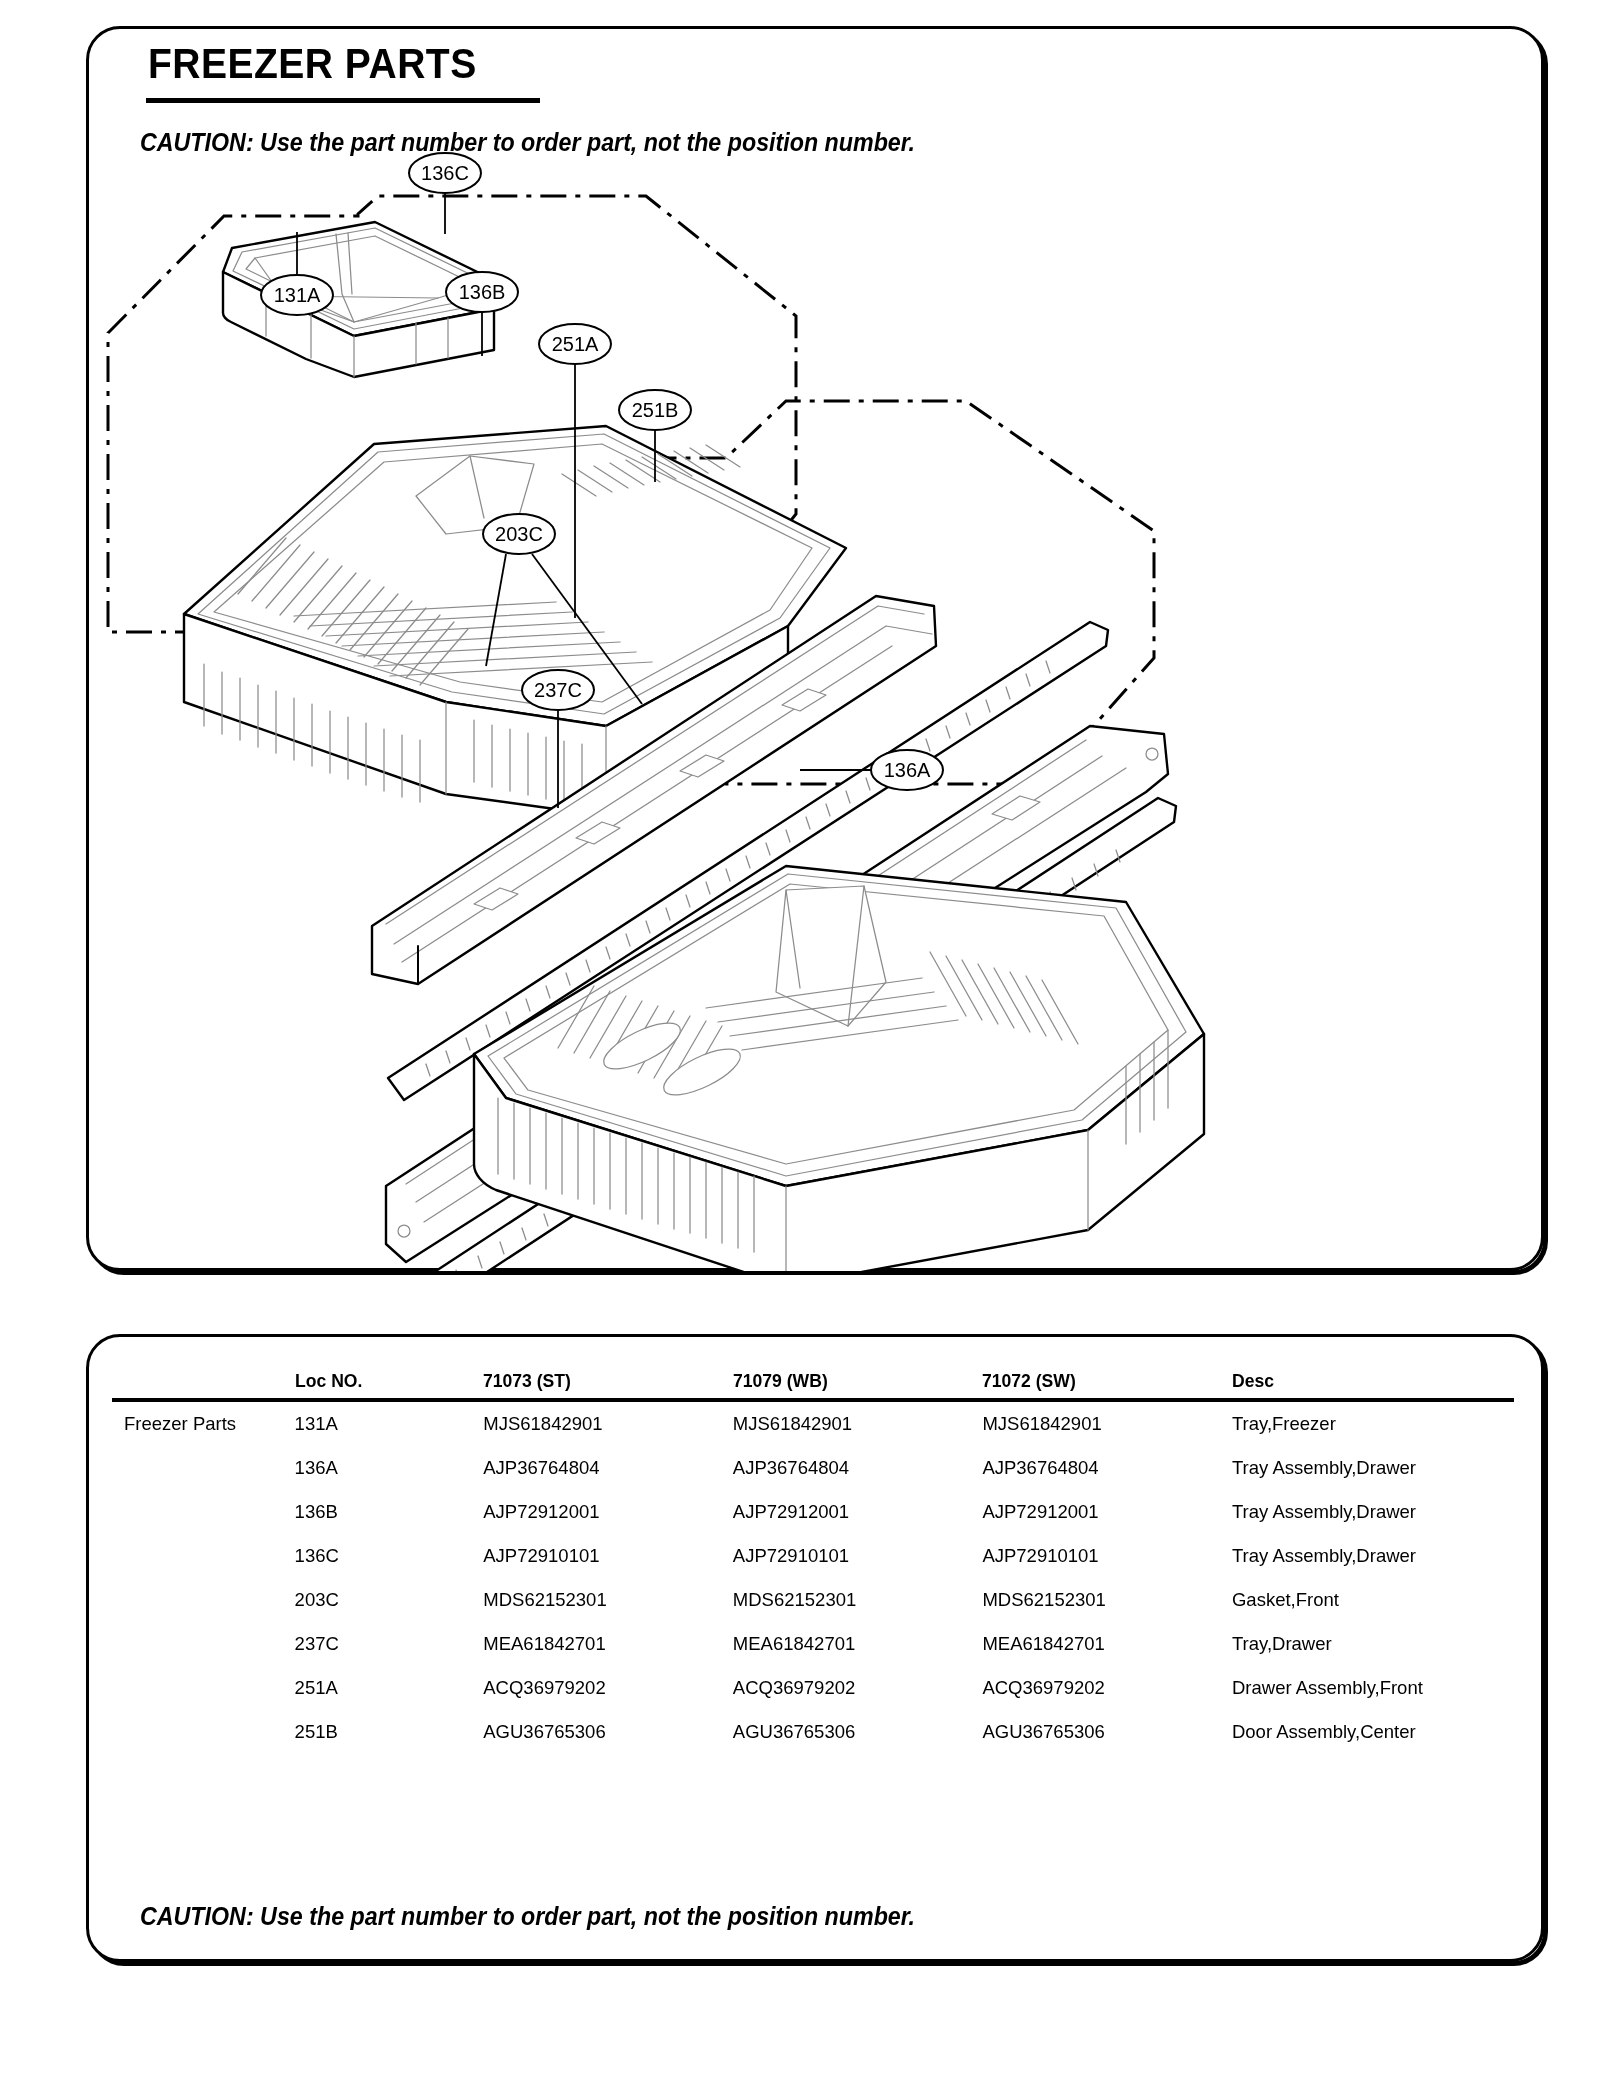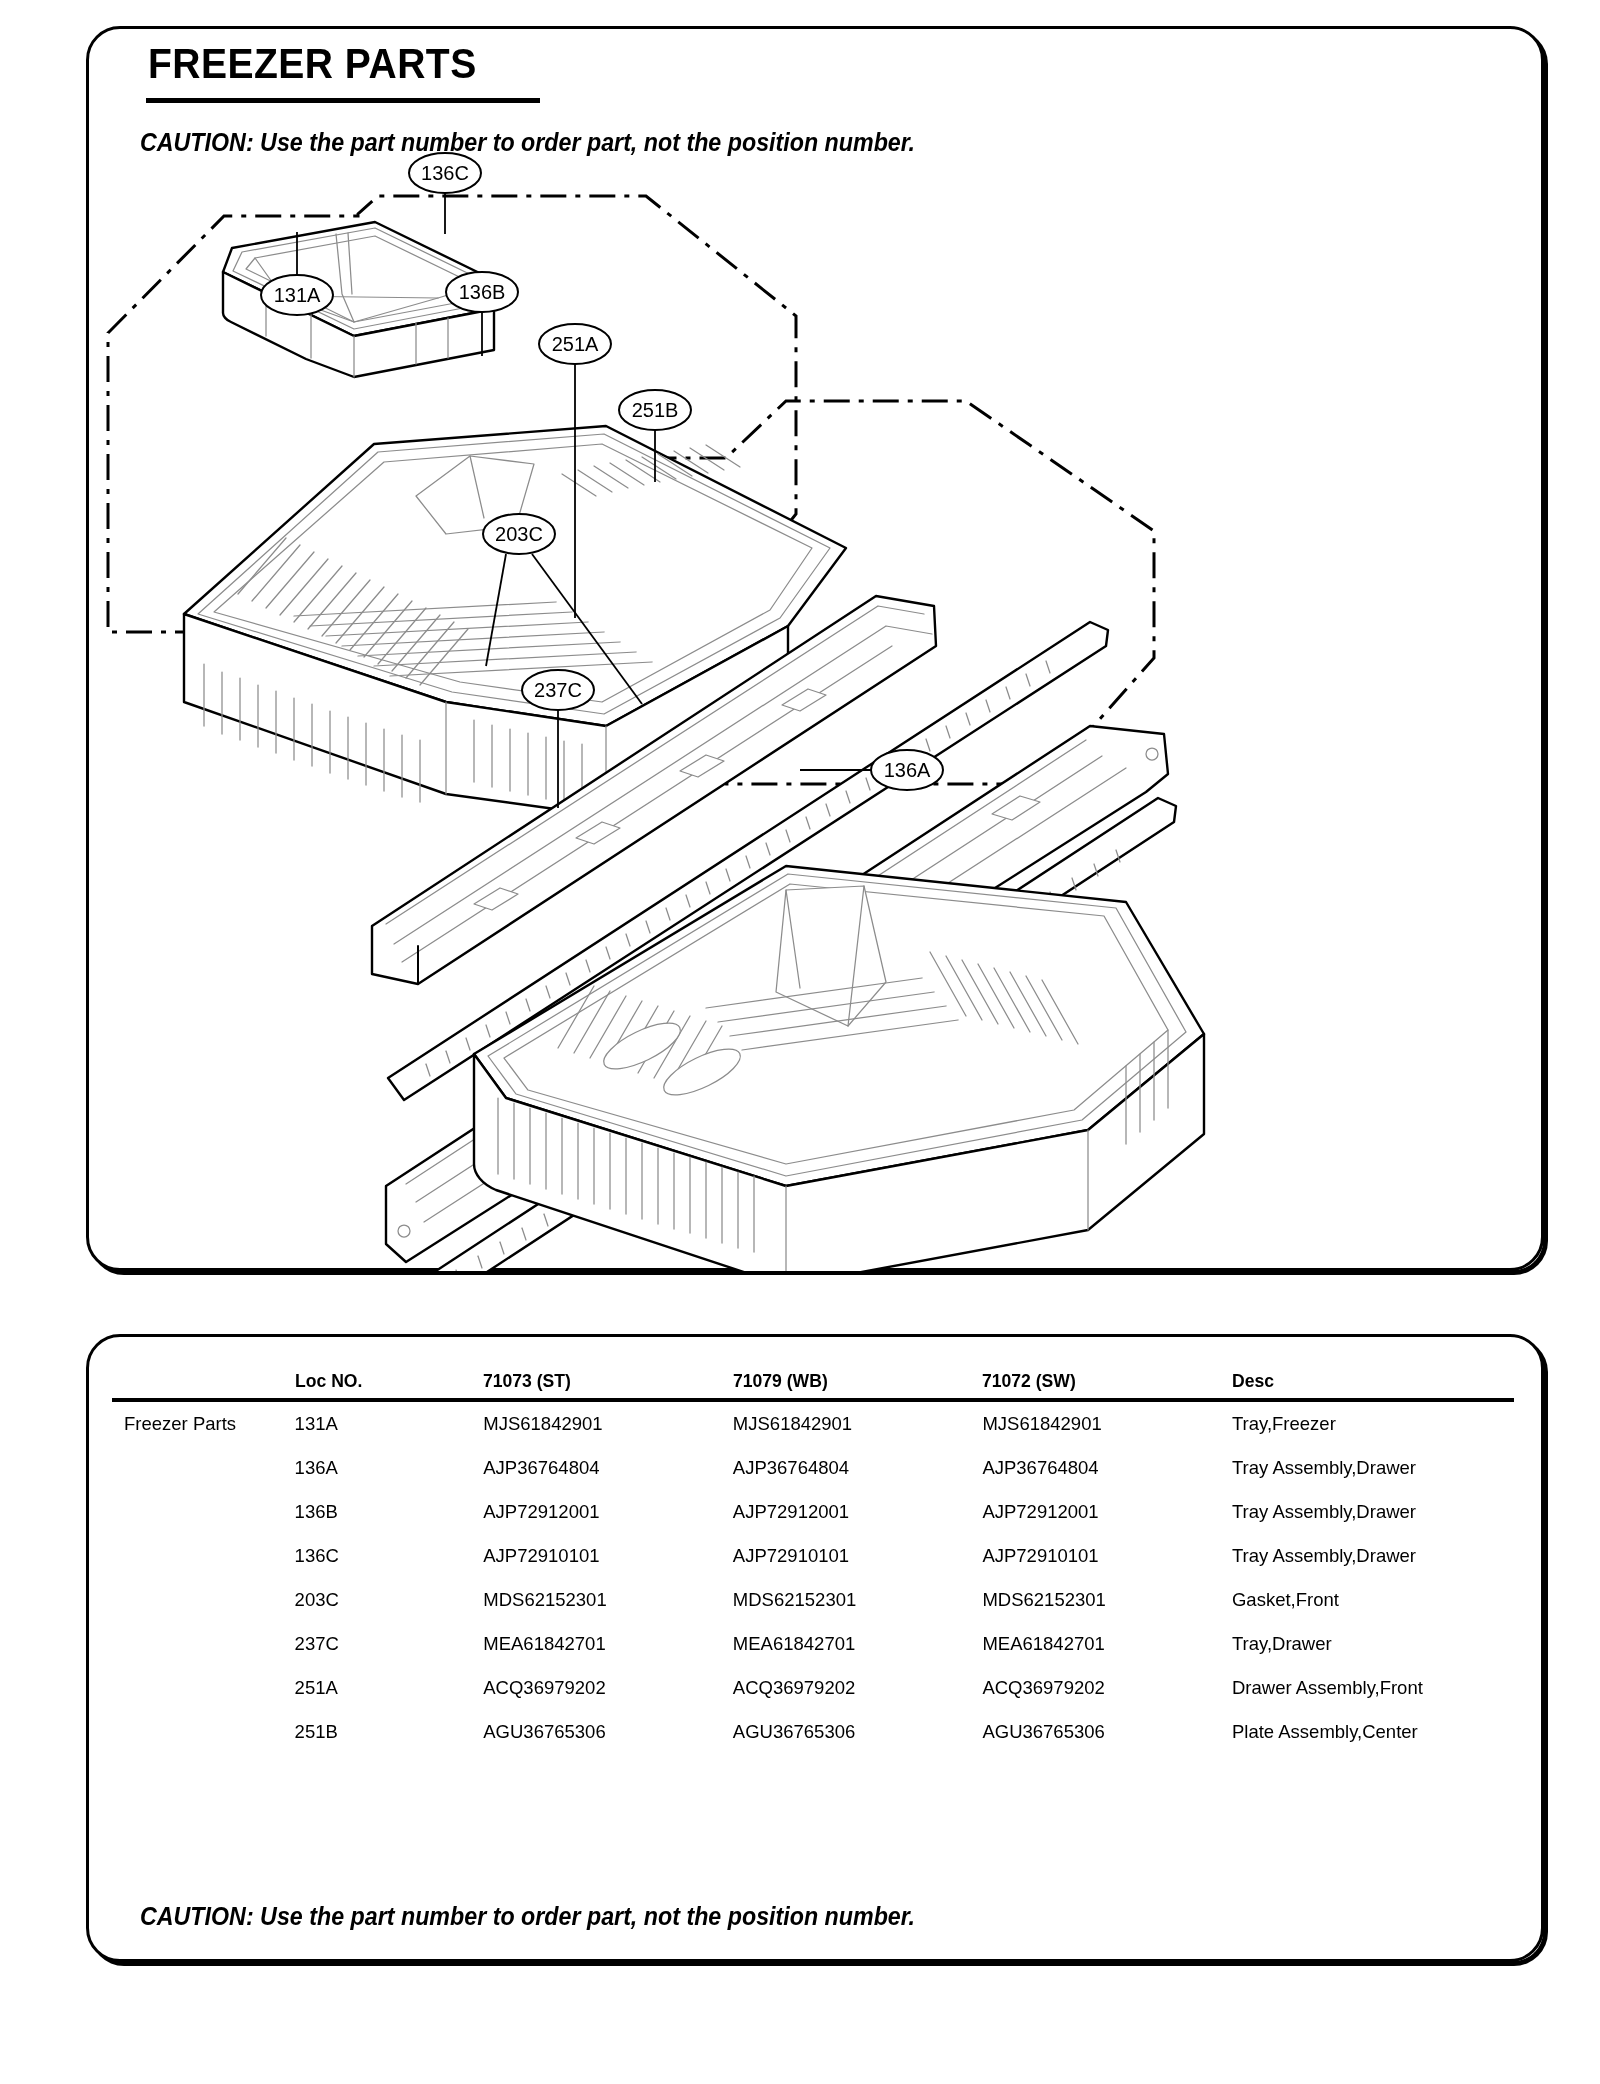--- a/index.html
+++ b/index.html
@@ -620,7 +620,7 @@
             <td>AGU36765306</td>
             <td>AGU36765306</td>
             <td>AGU36765306</td>
-            <td>Plate Assembly,Center</td>
+            <td>Door Assembly,Center</td>
           </tr>
         </tbody>
     </table>

